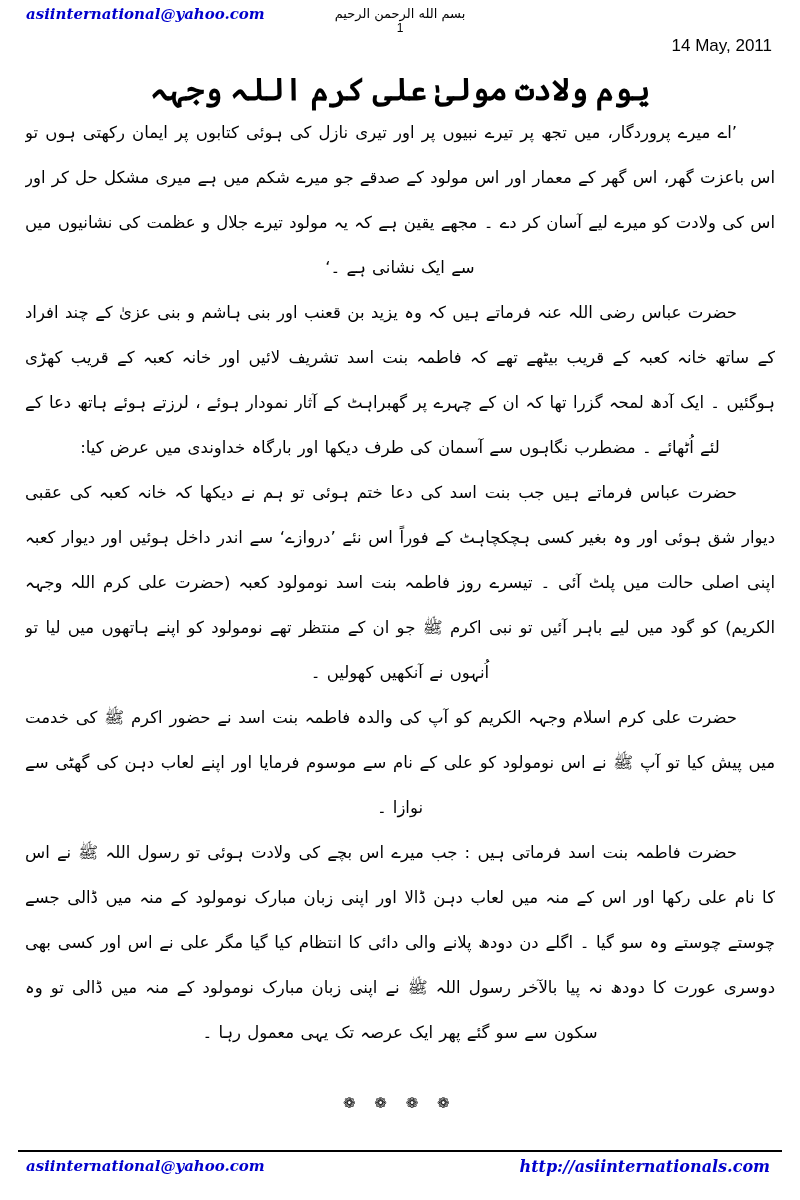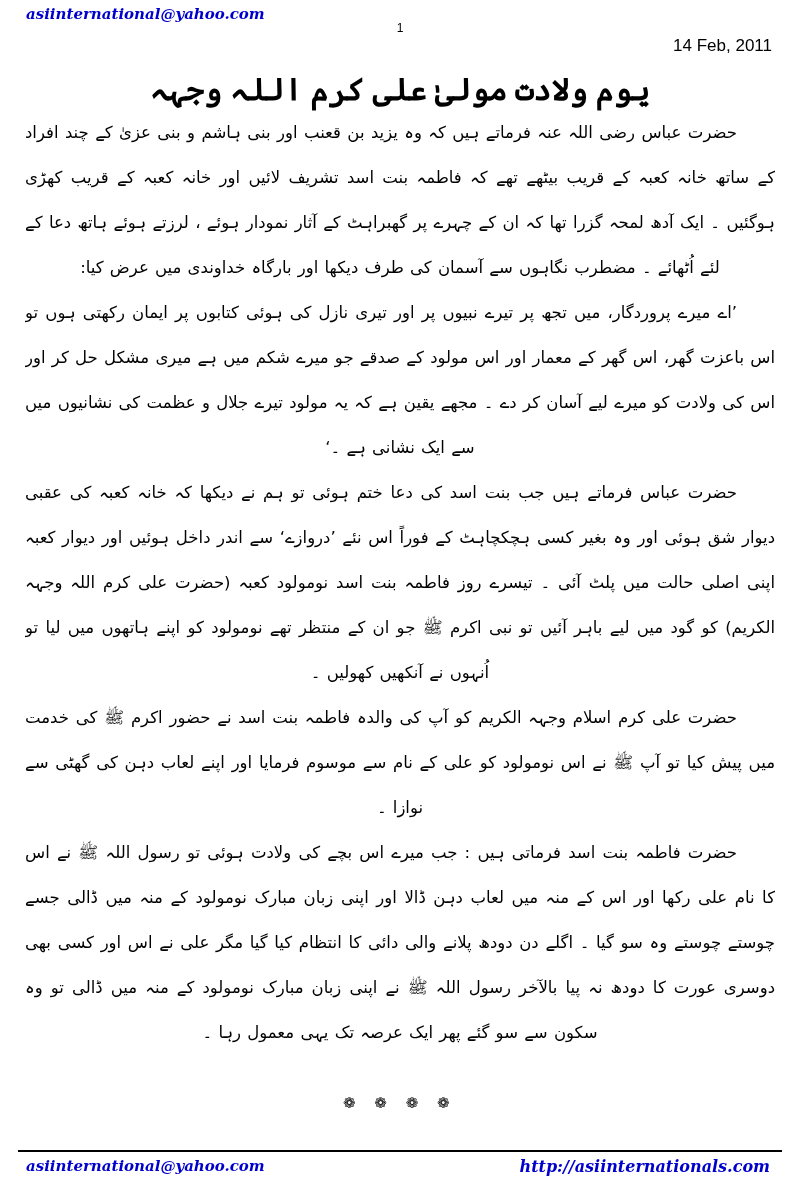--- a/index.html
+++ b/index.html
@@ -90,6 +90,7 @@
 
   <a class="email-link header-email">asiinternational@yahoo.com</a>
 
+  <div class="bismillah">بسم الله الرحمن الرحيم</div>
 
   <div class="page-number">1</div>
 

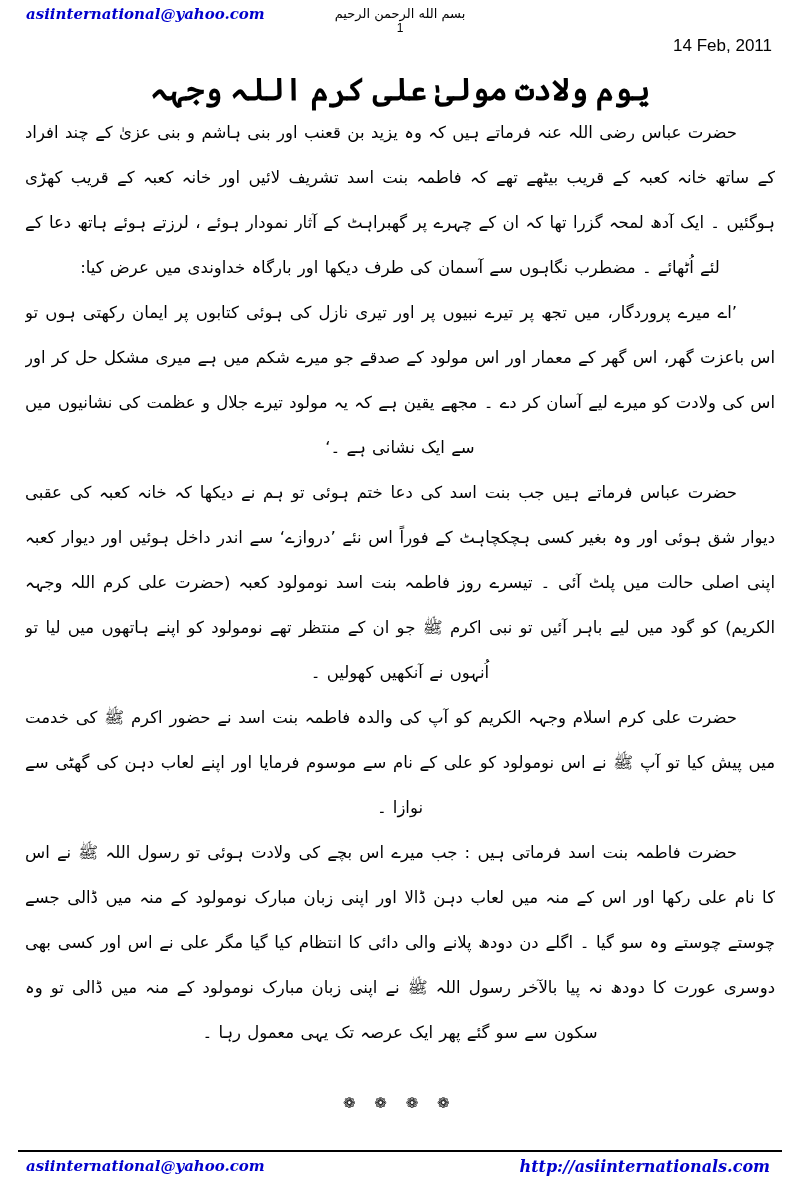--- a/index.html
+++ b/index.html
@@ -94,7 +94,7 @@
 
   <div class="page-number">1</div>
 
-  <div class="doc-date">14 Feb, 2011</div>
+  <div class="doc-date">14 May, 2011</div>
 
   <h1 class="doc-title">یوم ولادت مولیٰ علی کرم اللہ وجہہ</h1>
 

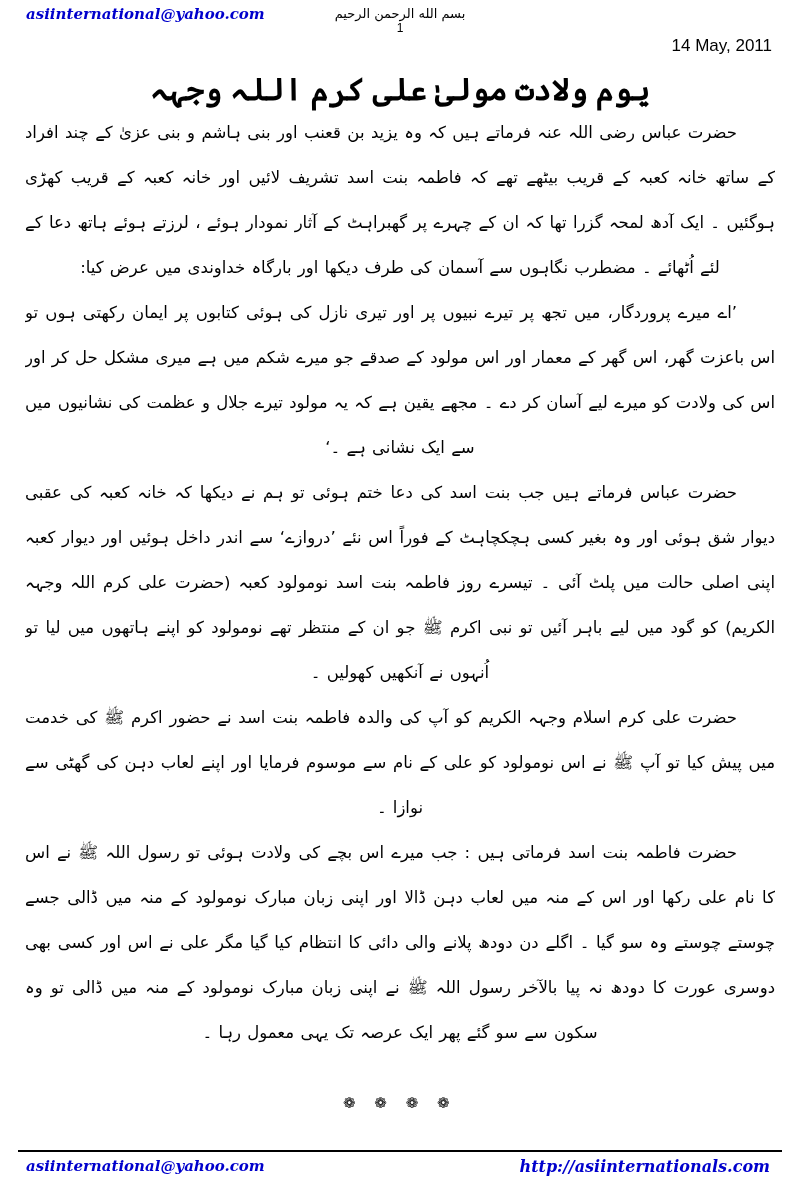--- a/index.html
+++ b/index.html
@@ -99,8 +99,8 @@
   <h1 class="doc-title">یوم ولادت مولیٰ علی کرم اللہ وجہہ</h1>
 
   <div class="content">
+    <p>’اے میرے پروردگار، میں تجھ پر تیرے نبیوں پر اور تیری نازل کی ہوئی کتابوں پر ایمان رکھتی ہوں تو اس باعزت گھر، اس گھر کے معمار اور اس مولود کے صدقے جو میرے شکم میں ہے میری مشکل حل کر اور اس کی ولادت کو میرے لیے آسان کر دے ۔ مجھے یقین ہے کہ یہ مولود تیرے جلال و عظمت کی نشانیوں میں سے ایک نشانی ہے ۔‘</p>
     <p>حضرت عباس رضی اللہ عنہ فرماتے ہیں کہ وہ یزید بن قعنب اور بنی ہاشم و بنی عزیٰ کے چند افراد کے ساتھ خانہ کعبہ کے قریب بیٹھے تھے کہ فاطمہ بنت اسد تشریف لائیں اور خانہ کعبہ کے قریب کھڑی ہوگئیں ۔ ایک آدھ لمحہ گزرا تھا کہ ان کے چہرے پر گھبراہٹ کے آثار نمودار ہوئے ، لرزتے ہوئے ہاتھ دعا کے لئے اُٹھائے ۔ مضطرب نگاہوں سے آسمان کی طرف دیکھا اور بارگاہ خداوندی میں عرض کیا:</p>
-    <p>’اے میرے پروردگار، میں تجھ پر تیرے نبیوں پر اور تیری نازل کی ہوئی کتابوں پر ایمان رکھتی ہوں تو اس باعزت گھر، اس گھر کے معمار اور اس مولود کے صدقے جو میرے شکم میں ہے میری مشکل حل کر اور اس کی ولادت کو میرے لیے آسان کر دے ۔ مجھے یقین ہے کہ یہ مولود تیرے جلال و عظمت کی نشانیوں میں سے ایک نشانی ہے ۔‘</p>
     <p>حضرت عباس فرماتے ہیں جب بنت اسد کی دعا ختم ہوئی تو ہم نے دیکھا کہ خانہ کعبہ کی عقبی دیوار شق ہوئی اور وہ بغیر کسی ہچکچاہٹ کے فوراً اس نئے ’دروازے‘ سے اندر داخل ہوئیں اور دیوار کعبہ اپنی اصلی حالت میں پلٹ آئی ۔ تیسرے روز فاطمہ بنت اسد نومولود کعبہ (حضرت علی کرم اللہ وجہہ الکریم) کو گود میں لیے باہر آئیں تو نبی اکرم ﷺ جو ان کے منتظر تھے نومولود کو اپنے ہاتھوں میں لیا تو اُنہوں نے آنکھیں کھولیں ۔</p>
     <p>حضرت علی کرم اسلام وجہہ الکریم کو آپ کی والدہ فاطمہ بنت اسد نے حضور اکرم ﷺ کی خدمت میں پیش کیا تو آپ ﷺ نے اس نومولود کو علی کے نام سے موسوم فرمایا اور اپنے لعاب دہن کی گھٹی سے نوازا ۔</p>
     <p>حضرت فاطمہ بنت اسد فرماتی ہیں : جب میرے اس بچے کی ولادت ہوئی تو رسول اللہ ﷺ نے اس کا نام علی رکھا اور اس کے منہ میں لعاب دہن ڈالا اور اپنی زبان مبارک نومولود کے منہ میں ڈالی جسے چوستے چوستے وہ سو گیا ۔ اگلے دن دودھ پلانے والی دائی کا انتظام کیا گیا مگر علی نے اس اور کسی بھی دوسری عورت کا دودھ نہ پیا بالآخر رسول اللہ ﷺ نے اپنی زبان مبارک نومولود کے منہ میں ڈالی تو وہ سکون سے سو گئے پھر ایک عرصہ تک یہی معمول رہا ۔</p>

